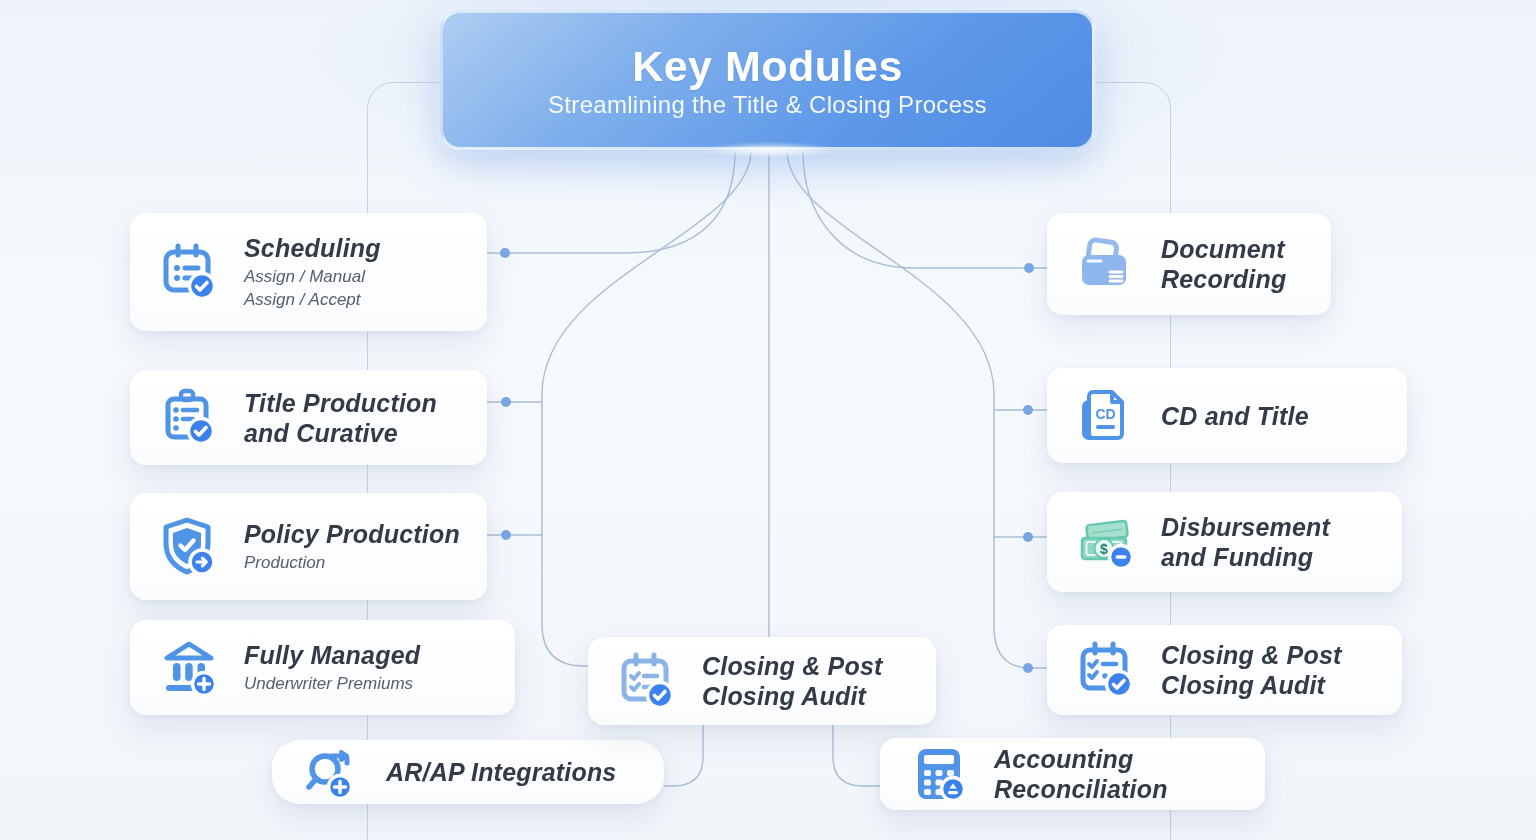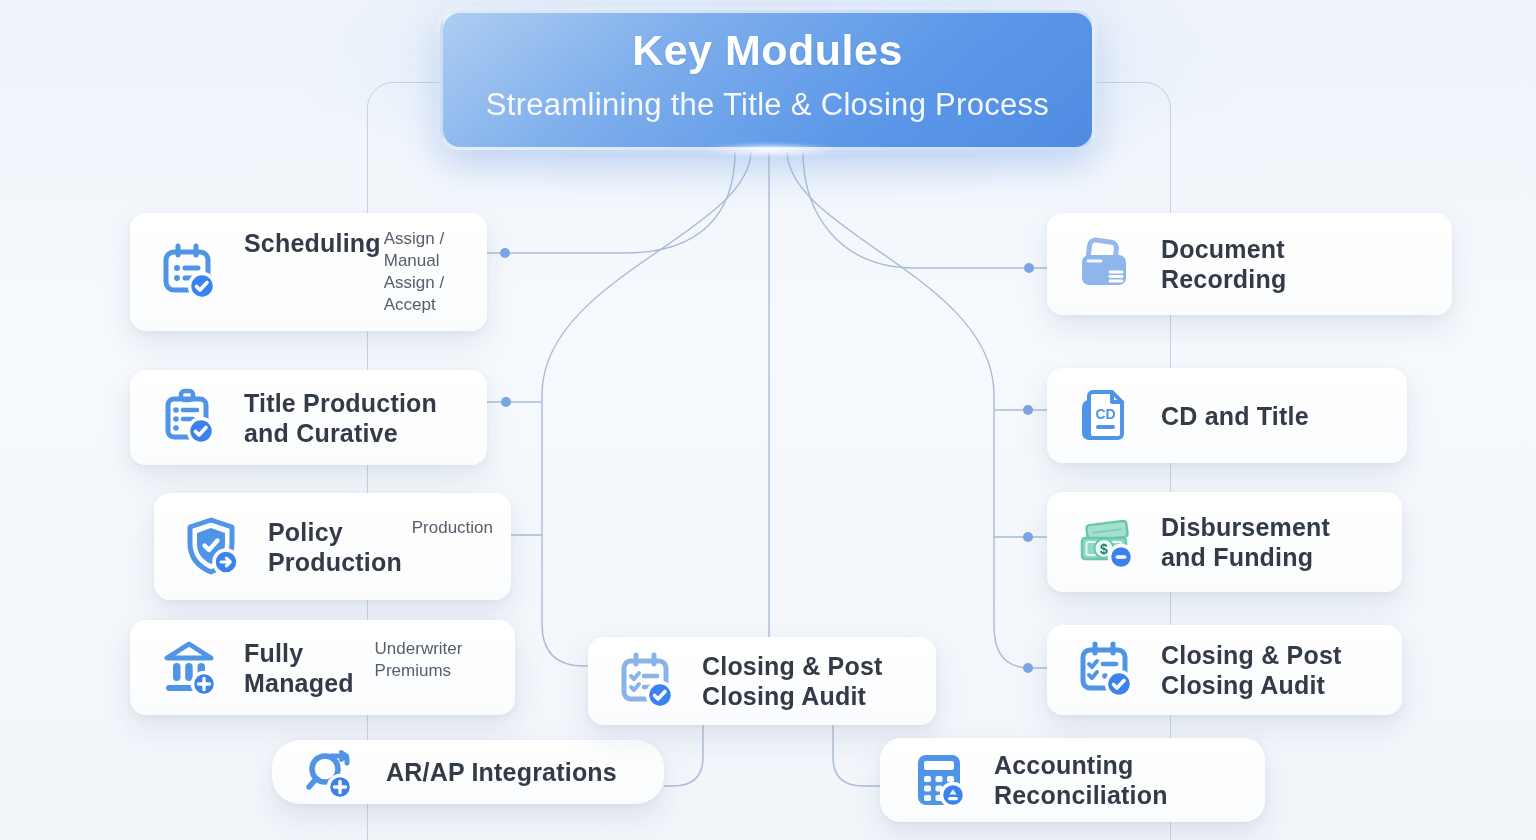--- a/index.html
+++ b/index.html
@@ -35,7 +35,7 @@
   }
   .hero h1{margin:0;font-size:43px;font-weight:700;color:#ffffff;letter-spacing:.5px;
     text-shadow:0 1px 2px rgba(60,110,180,.25);}
-  .hero p{margin:12px;font-size:31px;font-weight:400;color:rgba(255,255,255,.93);letter-spacing:.3px;}
+  .hero p{margin:0;font-size:24px;font-weight:400;color:rgba(255,255,255,.93);letter-spacing:.3px;}
   .hero-glow{position:absolute;left:700px;top:142px;width:140px;height:16px;z-index:6;
     background:radial-gradient(ellipse at center,rgba(255,255,255,.95),rgba(255,255,255,0) 70%);
     filter:blur(1px);}

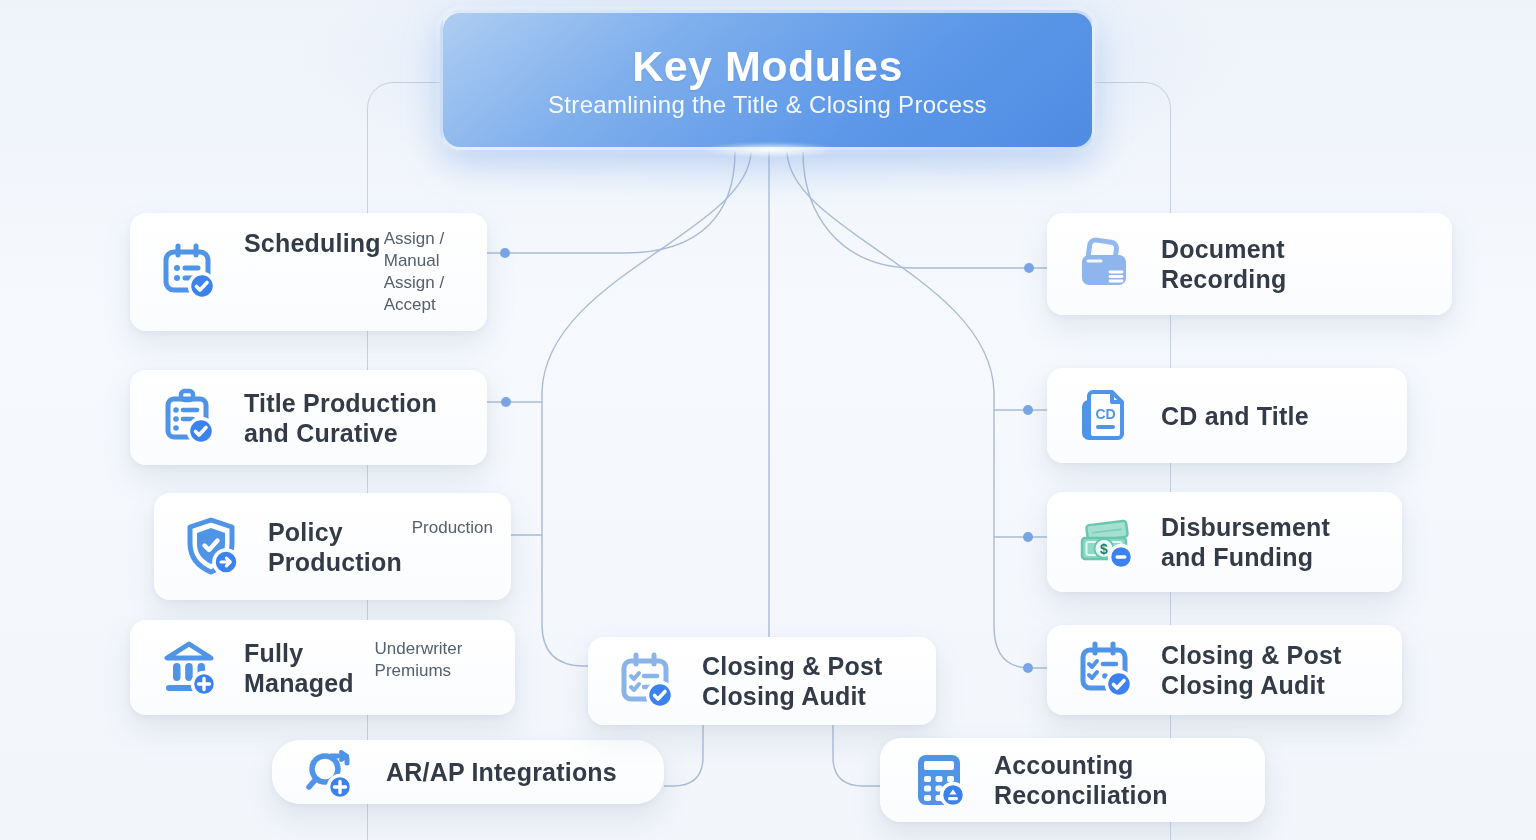--- a/index.html
+++ b/index.html
@@ -49,7 +49,7 @@
   }
   .icon{flex:0 0 64px;width:64px;height:64px;display:flex;align-items:center;justify-content:center;}
   .icon svg{width:64px;height:64px;overflow:visible;}
-  .txt{display:flex;flex-direction:row;gap:3px;}
+  .txt{display:flex;flex-direction:column;gap:3px;font-style:italic;}
   .t span{display:block;font-size:25px;line-height:1.2;font-weight:700;color:#323b47;letter-spacing:.2px;}
   .s span{display:block;font-size:17px;line-height:1.3;font-weight:400;color:#55606d;}
   #card-scheduling{left:130px;top:213px;width:357px;height:118px;}

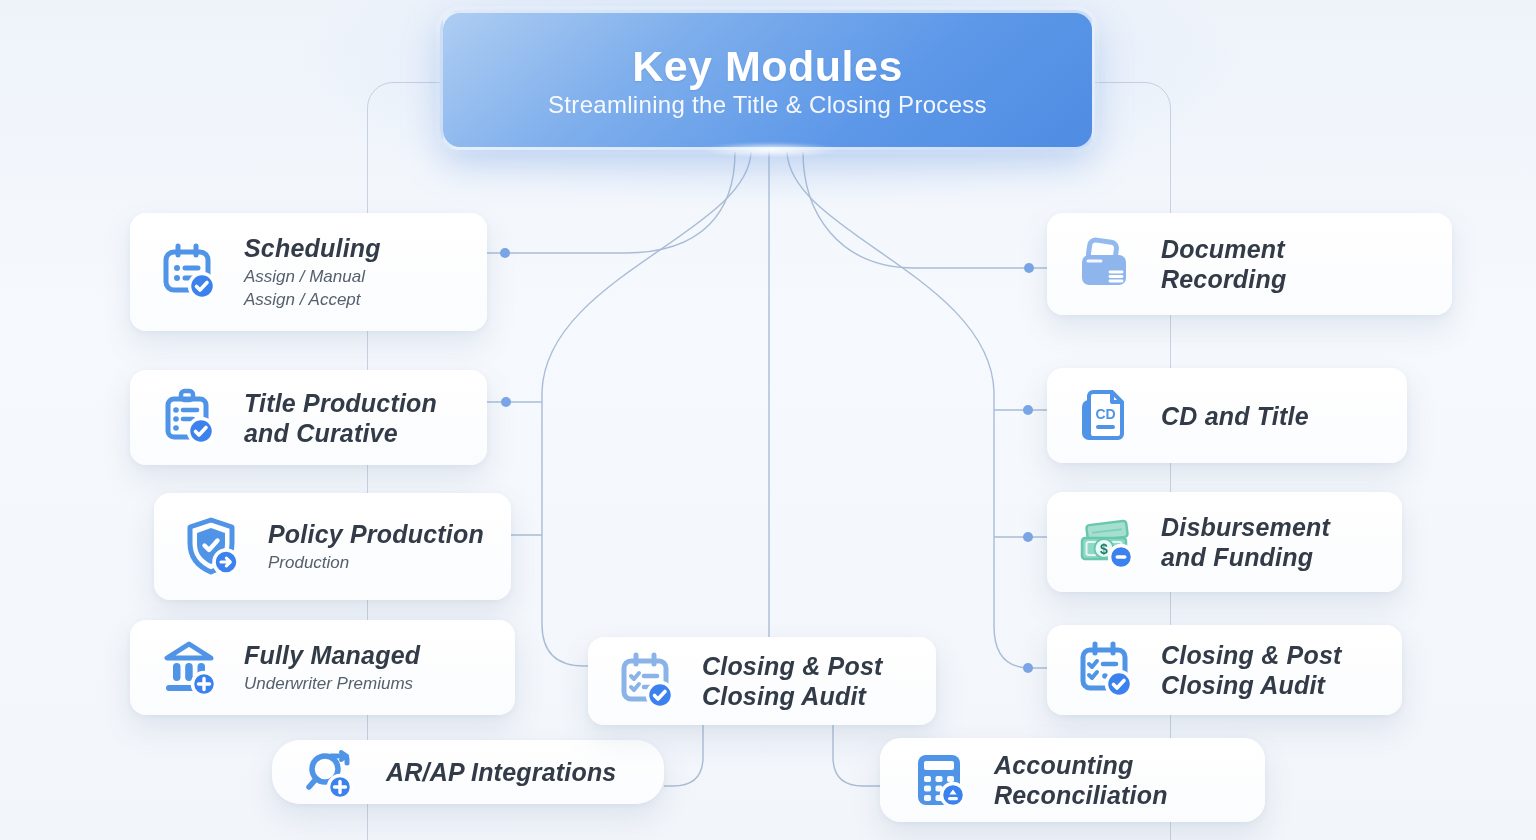--- a/index.html
+++ b/index.html
@@ -58,7 +58,7 @@
   #card-fully-managed{left:130px;top:620px;width:385px;height:95px;}
   #card-arap{left:272px;top:740px;width:392px;height:64px;border-radius:28px;}
   #card-closing-center{left:588px;top:637px;width:348px;height:88px;}
-  #card-doc-recording{left:1047px;top:213px;width:405px;height:102px;}
+  #card-doc-recording{left:1047px;top:213px;width:284px;height:102px;}
   #card-cd-title{left:1047px;top:368px;width:360px;height:95px;}
   #card-disbursement{left:1047px;top:492px;width:355px;height:100px;}
   #card-closing-right{left:1047px;top:625px;width:355px;height:90px;}

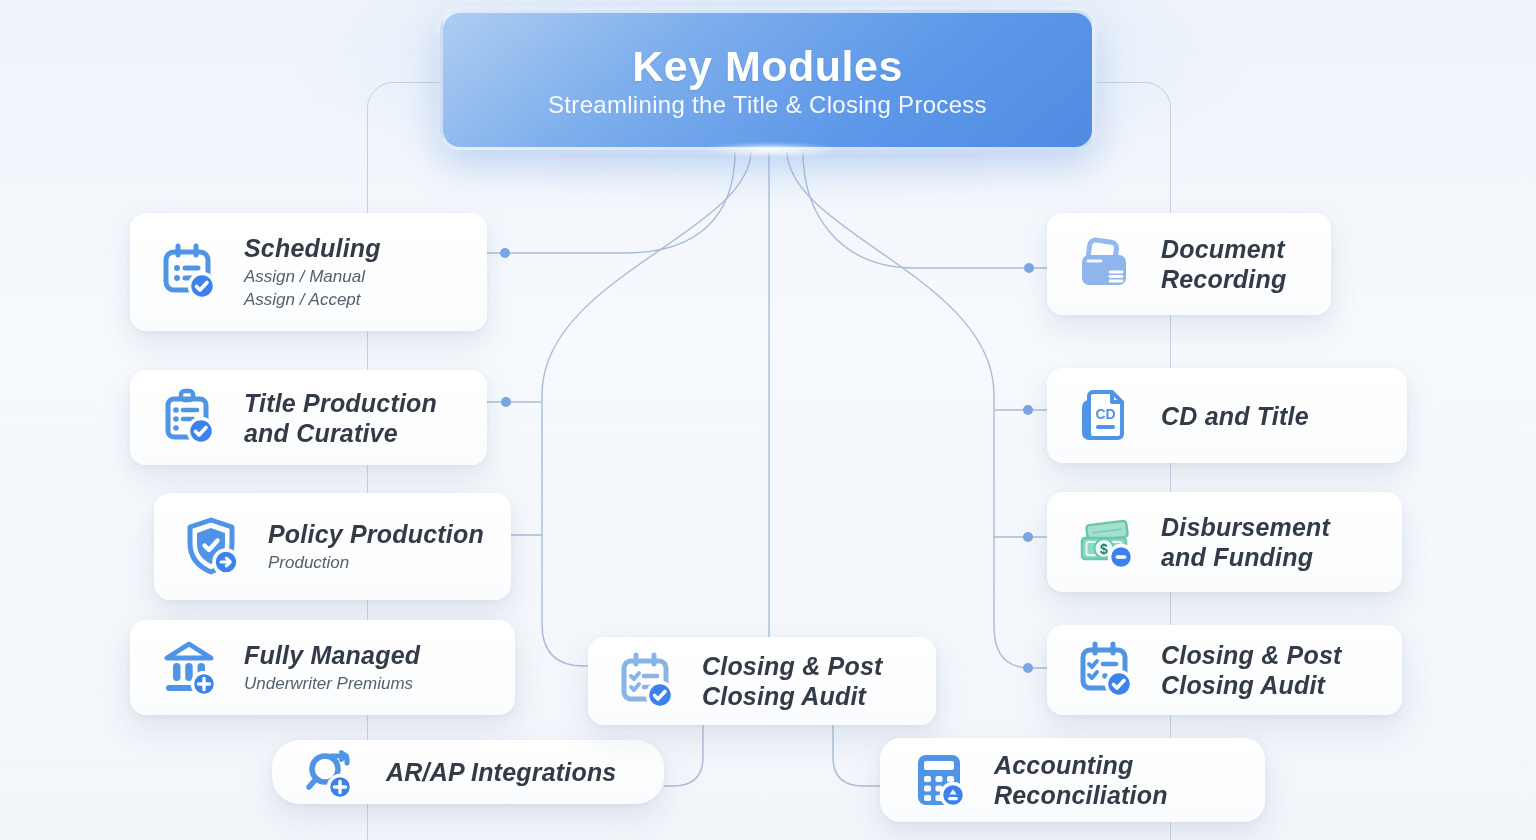--- a/index.html
+++ b/index.html
@@ -54,7 +54,7 @@
   .s span{display:block;font-size:17px;line-height:1.3;font-weight:400;color:#55606d;}
   #card-scheduling{left:130px;top:213px;width:357px;height:118px;}
   #card-title-production{left:130px;top:370px;width:357px;height:95px;}
-  #card-policy-production{left:130px;top:493px;width:357px;height:107px;margin-left:24px;}
+  #card-policy-production{left:130px;top:493px;width:357px;height:107px;}
   #card-fully-managed{left:130px;top:620px;width:385px;height:95px;}
   #card-arap{left:272px;top:740px;width:392px;height:64px;border-radius:28px;}
   #card-closing-center{left:588px;top:637px;width:348px;height:88px;}

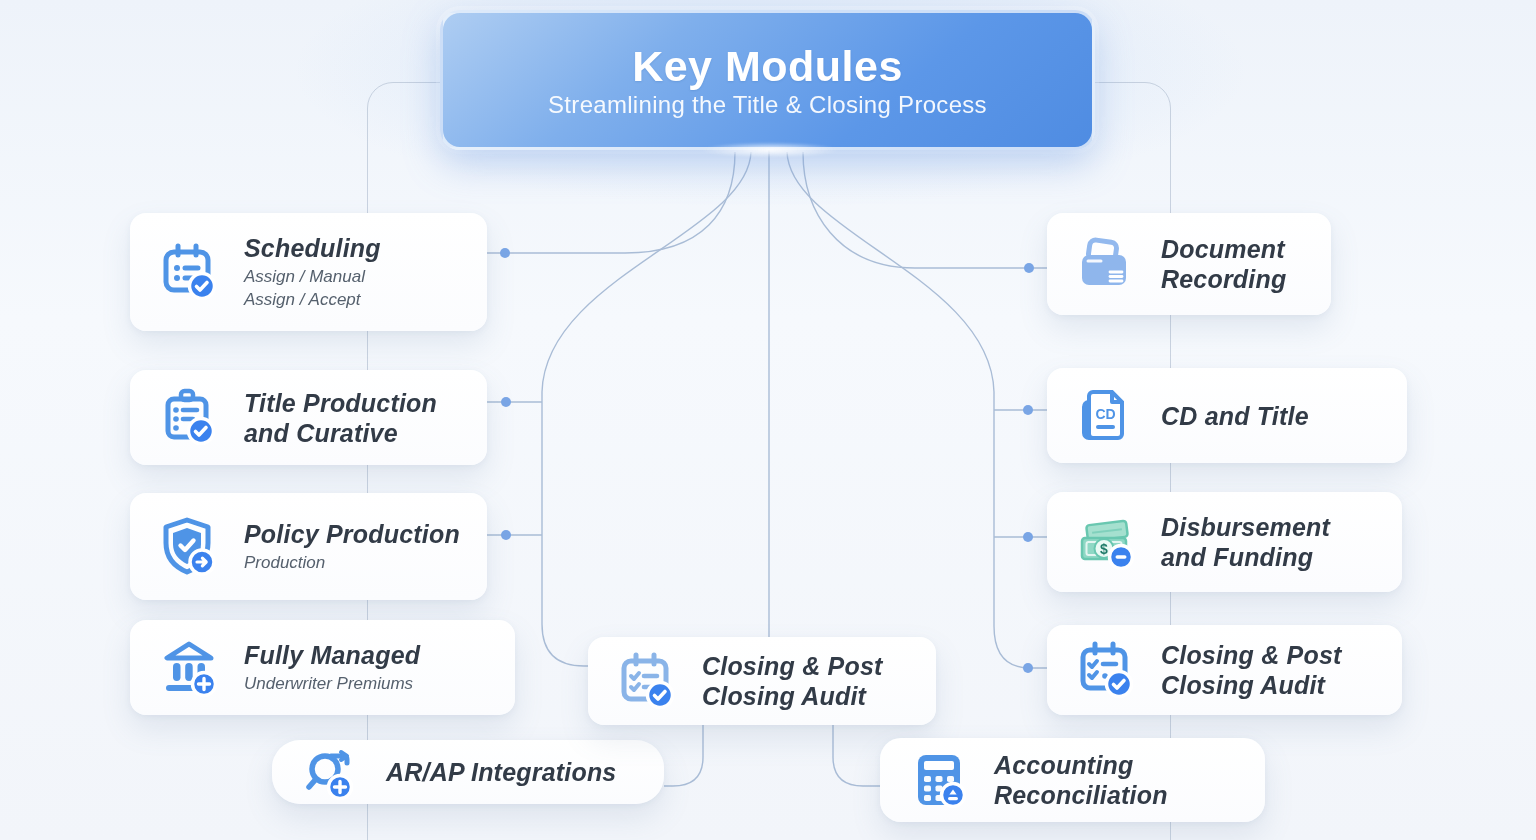--- a/index.html
+++ b/index.html
@@ -62,7 +62,7 @@
   #card-cd-title{left:1047px;top:368px;width:360px;height:95px;}
   #card-disbursement{left:1047px;top:492px;width:355px;height:100px;}
   #card-closing-right{left:1047px;top:625px;width:355px;height:90px;}
-  #card-accounting{left:880px;top:738px;width:385px;height:84px;border-radius:21px;}
+  #card-accounting{left:880px;top:738px;width:385px;height:72px;}
   .icon text{font-family:"Liberation Sans","DejaVu Sans",sans-serif;font-weight:700;}
 </style>
 </head>

